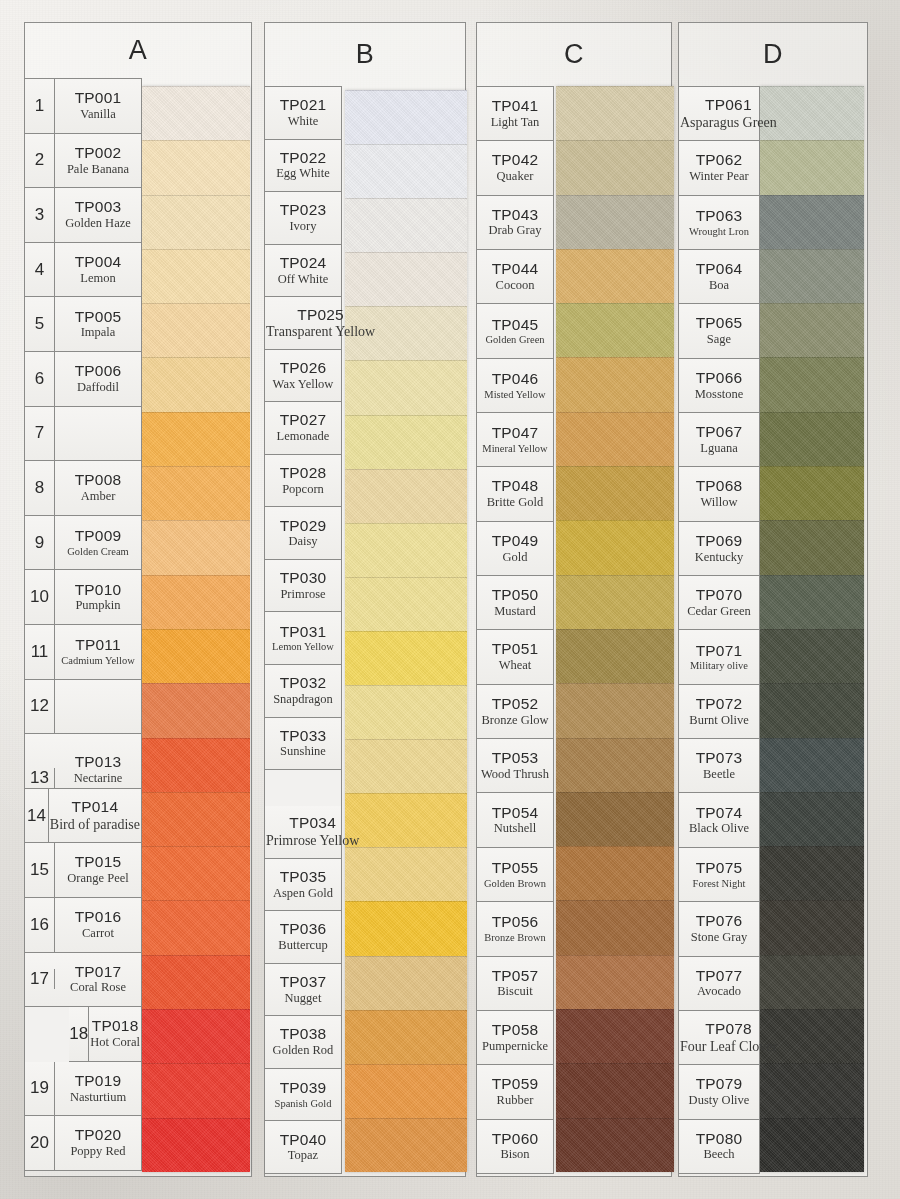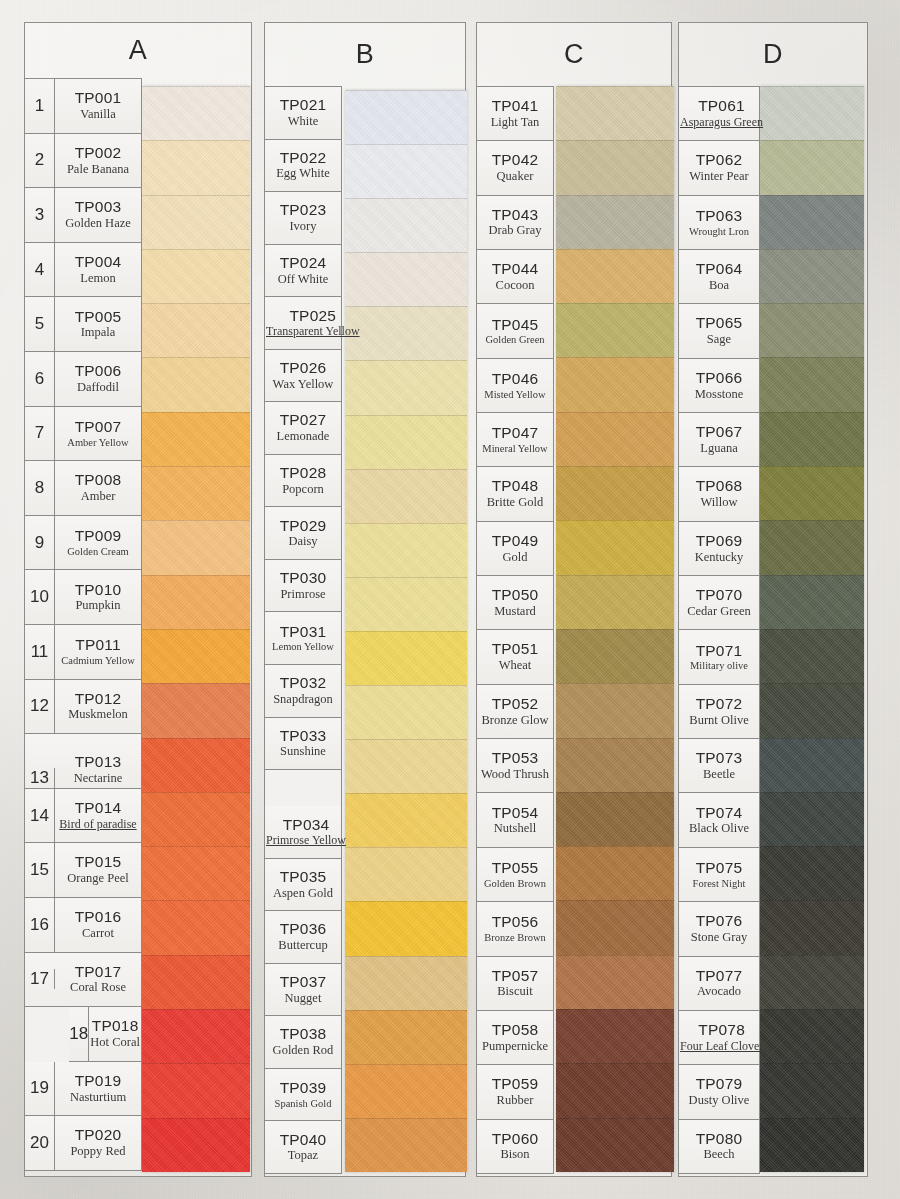--- a/index.html
+++ b/index.html
@@ -93,7 +93,7 @@
     margin-top:1px;
   }
   .lname.tiny{font-size:10.5px;}
-  .lname.xtiny{font-size:12px;text-decoration:underline;}
+  .lname.xtiny{font-size:14px;}
 
   
   .swatches{

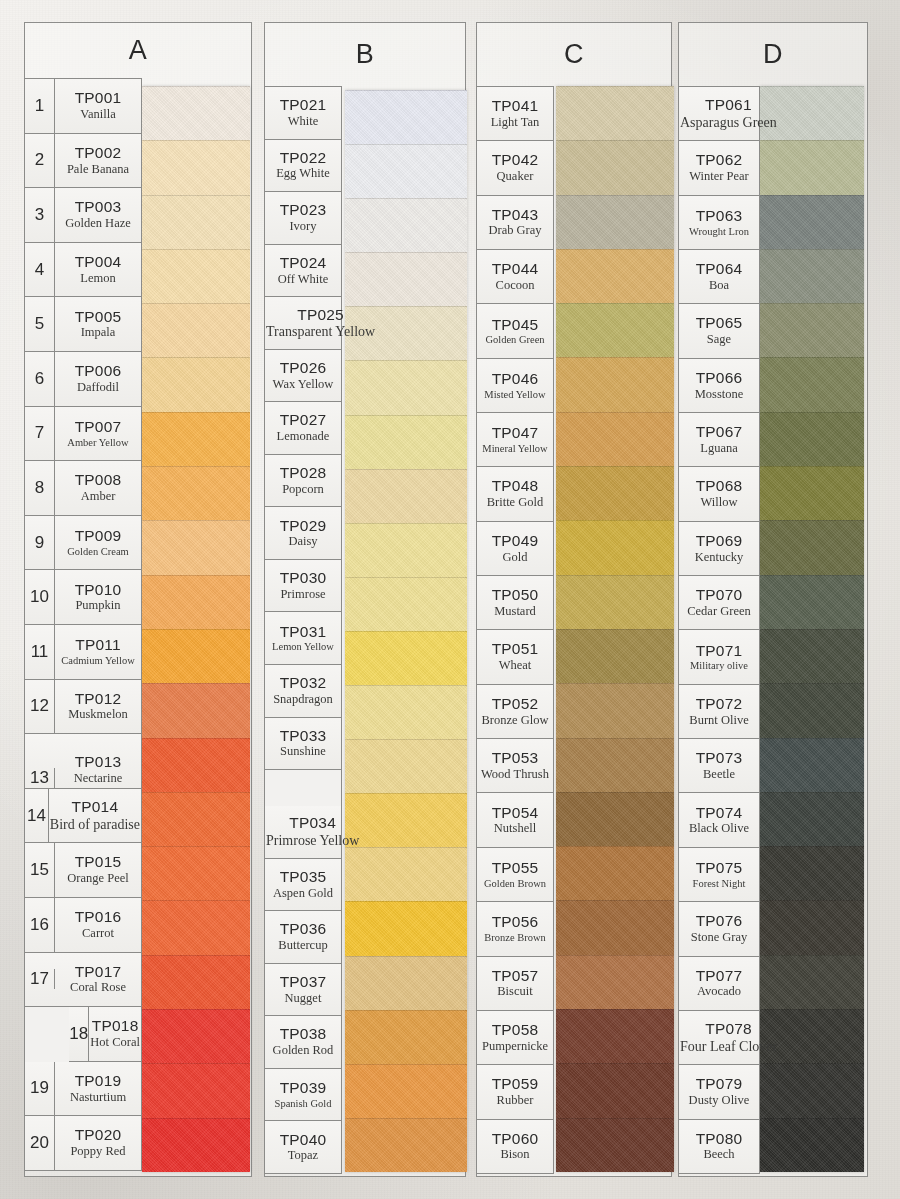--- a/index.html
+++ b/index.html
@@ -196,10 +196,6 @@
       </div>
       <div class="lrow" style="height: 54.65px;">
         <div class="lnum" style="width: 30px;">7</div>
-        <div class="lmeta">
-          <div class="lcode">TP007</div>
-          <div class="lname tiny">Amber Yellow</div>
-        </div>
       </div>
       <div class="lrow" style="height: 54.65px;">
         <div class="lnum" style="width: 30px;">8</div>

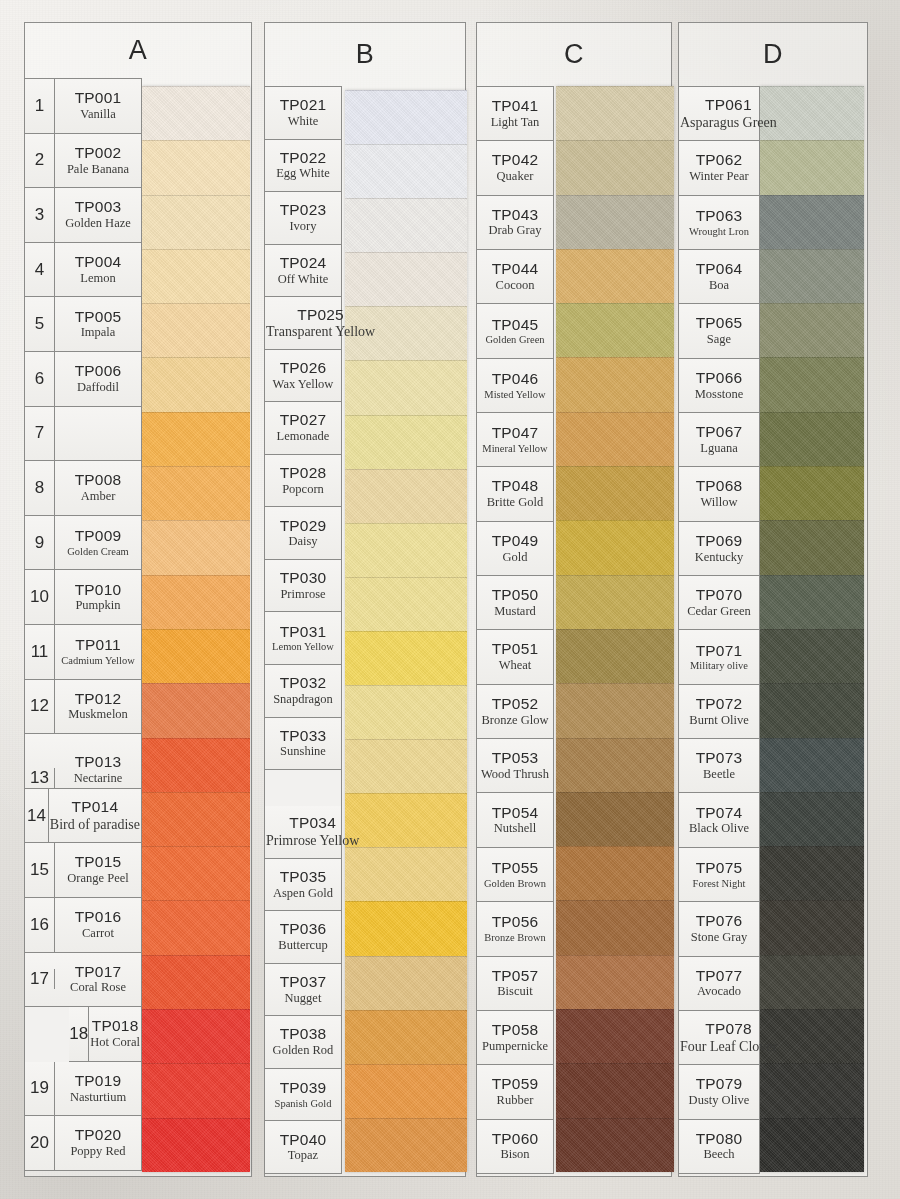--- a/index.html
+++ b/index.html
@@ -227,10 +227,6 @@
       </div>
       <div class="lrow" style="height: 54.65px;">
         <div class="lnum" style="width: 30px;">12</div>
-        <div class="lmeta">
-          <div class="lcode">TP012</div>
-          <div class="lname">Muskmelon</div>
-        </div>
       </div>
       <div class="lrow" style="height: 54.65px; align-items: flex-end;">
         <div class="lnum" style="width: 30px;">13</div>

